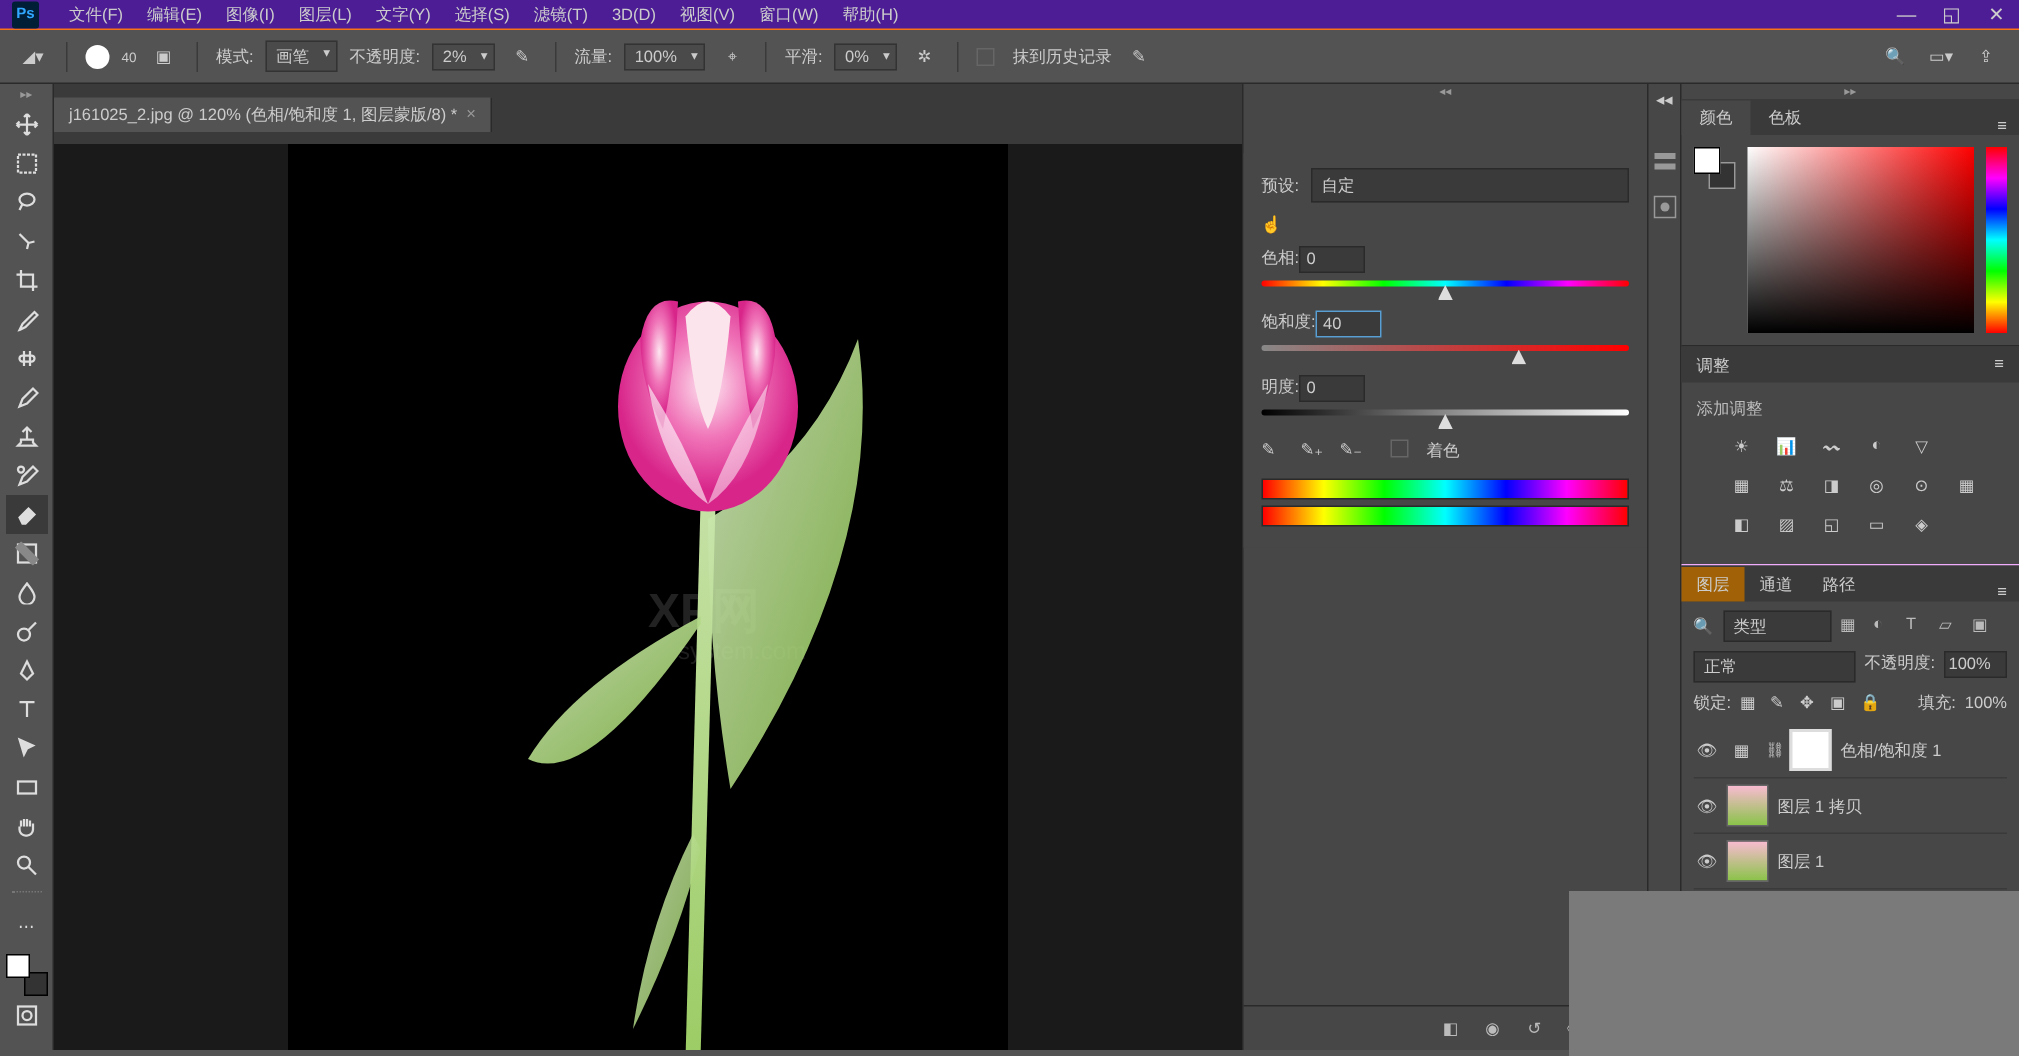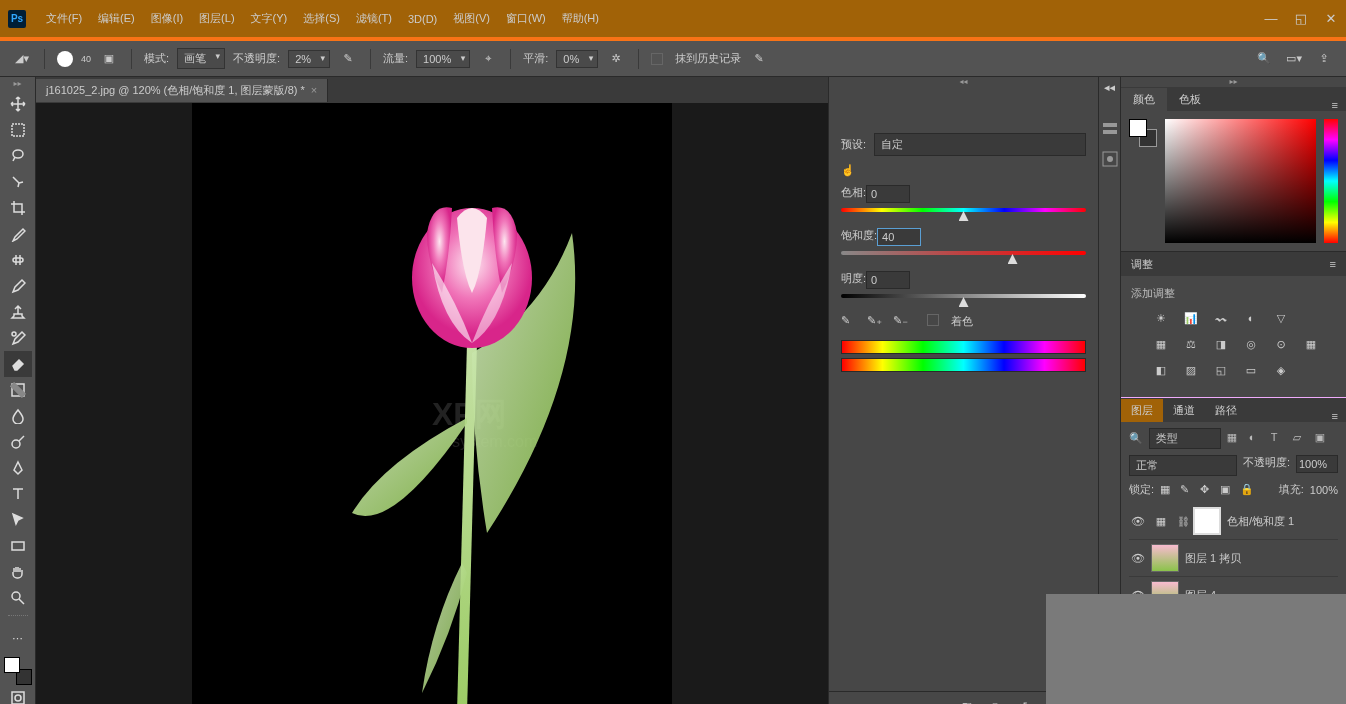--- a/index.html
+++ b/index.html
@@ -4,7 +4,7 @@
 <style>
 *{margin:0;padding:0;box-sizing:border-box;font-family:"Microsoft YaHei",Arial,sans-serif;font-size:11px;color:#ccc;user-select:none}
 body{background:#535353;overflow:hidden;width:1346px;height:704px}
-.menubar{height:41px;background:#a16207;display:flex;align-items:center;padding-left:8px;border-bottom:4px solid #f97316}
+.menubar{height:20px;background:#4c1d95;display:flex;align-items:center;padding-left:8px;border-bottom:1px solid #f97316}
 .menubar .ps-icon{width:18px;height:18px;background:#001e36;color:#31a8ff;display:flex;align-items:center;justify-content:center;font-weight:bold;font-size:10px;border-radius:2px;margin-right:12px}
 .menubar .menu-item{padding:0 8px;cursor:pointer}
 .menubar .win-controls{margin-left:auto;display:flex}

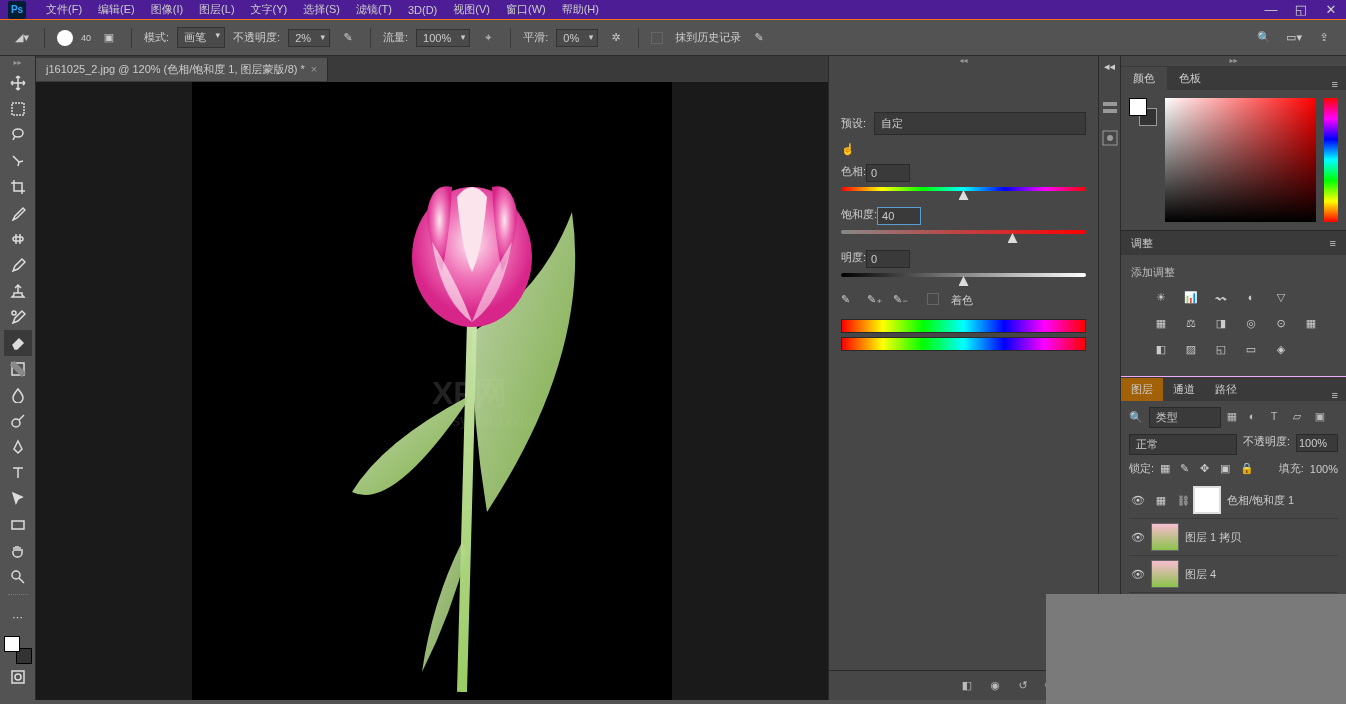--- a/index.html
+++ b/index.html
@@ -28,7 +28,7 @@
 .toolbox .swatches .fg{width:16px;height:16px;background:#fff;border:1px solid #000;position:absolute;top:0;left:0;z-index:2}
 .toolbox .swatches .bg{width:16px;height:16px;background:#333;border:1px solid #000;position:absolute;bottom:0;right:0}
 .docarea{flex:1;background:#262626;display:flex;flex-direction:column;position:relative}
-.doctab{height:26px;background:#3a3a3a;display:flex;align-items:center}
+.doctab{height:40px;background:#3a3a3a;display:flex;align-items:center}
 .doctab .tab{background:#535353;padding:4px 10px;border-right:1px solid #2a2a2a;display:flex;align-items:center;gap:6px}
 .doctab .tab .close{color:#999;cursor:pointer}
 .canvas-wrap{flex:1;background:#1a1a1a;display:flex;justify-content:center;align-items:flex-start;padding-top:0;overflow:hidden;position:relative}

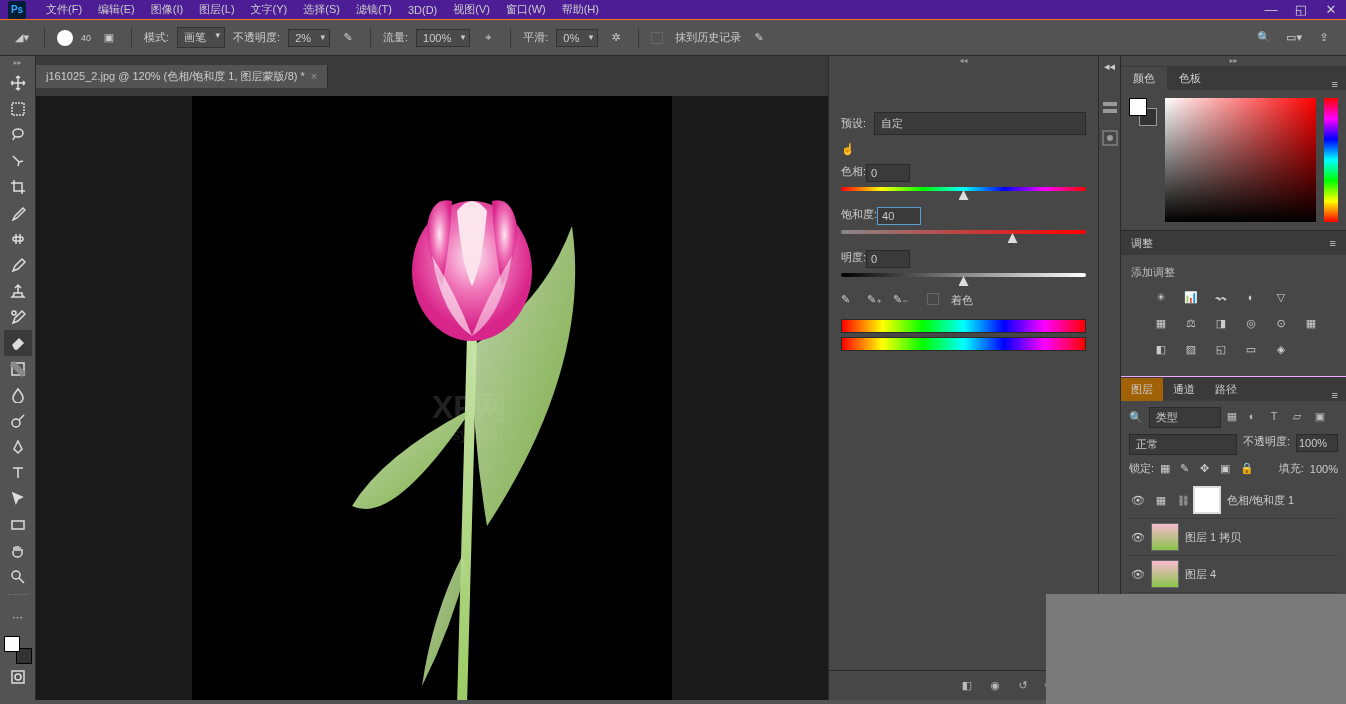--- a/index.html
+++ b/index.html
@@ -494,7 +494,7 @@
           <div class="layer">
             <span class="eye">👁</span>
             <span class="thumb" style="background:linear-gradient(#f8bbd0,#8bc34a)"></span>
-            <span>图层 4</span>
+            <span>图层 1</span>
           </div>
         </div>
       </div>

